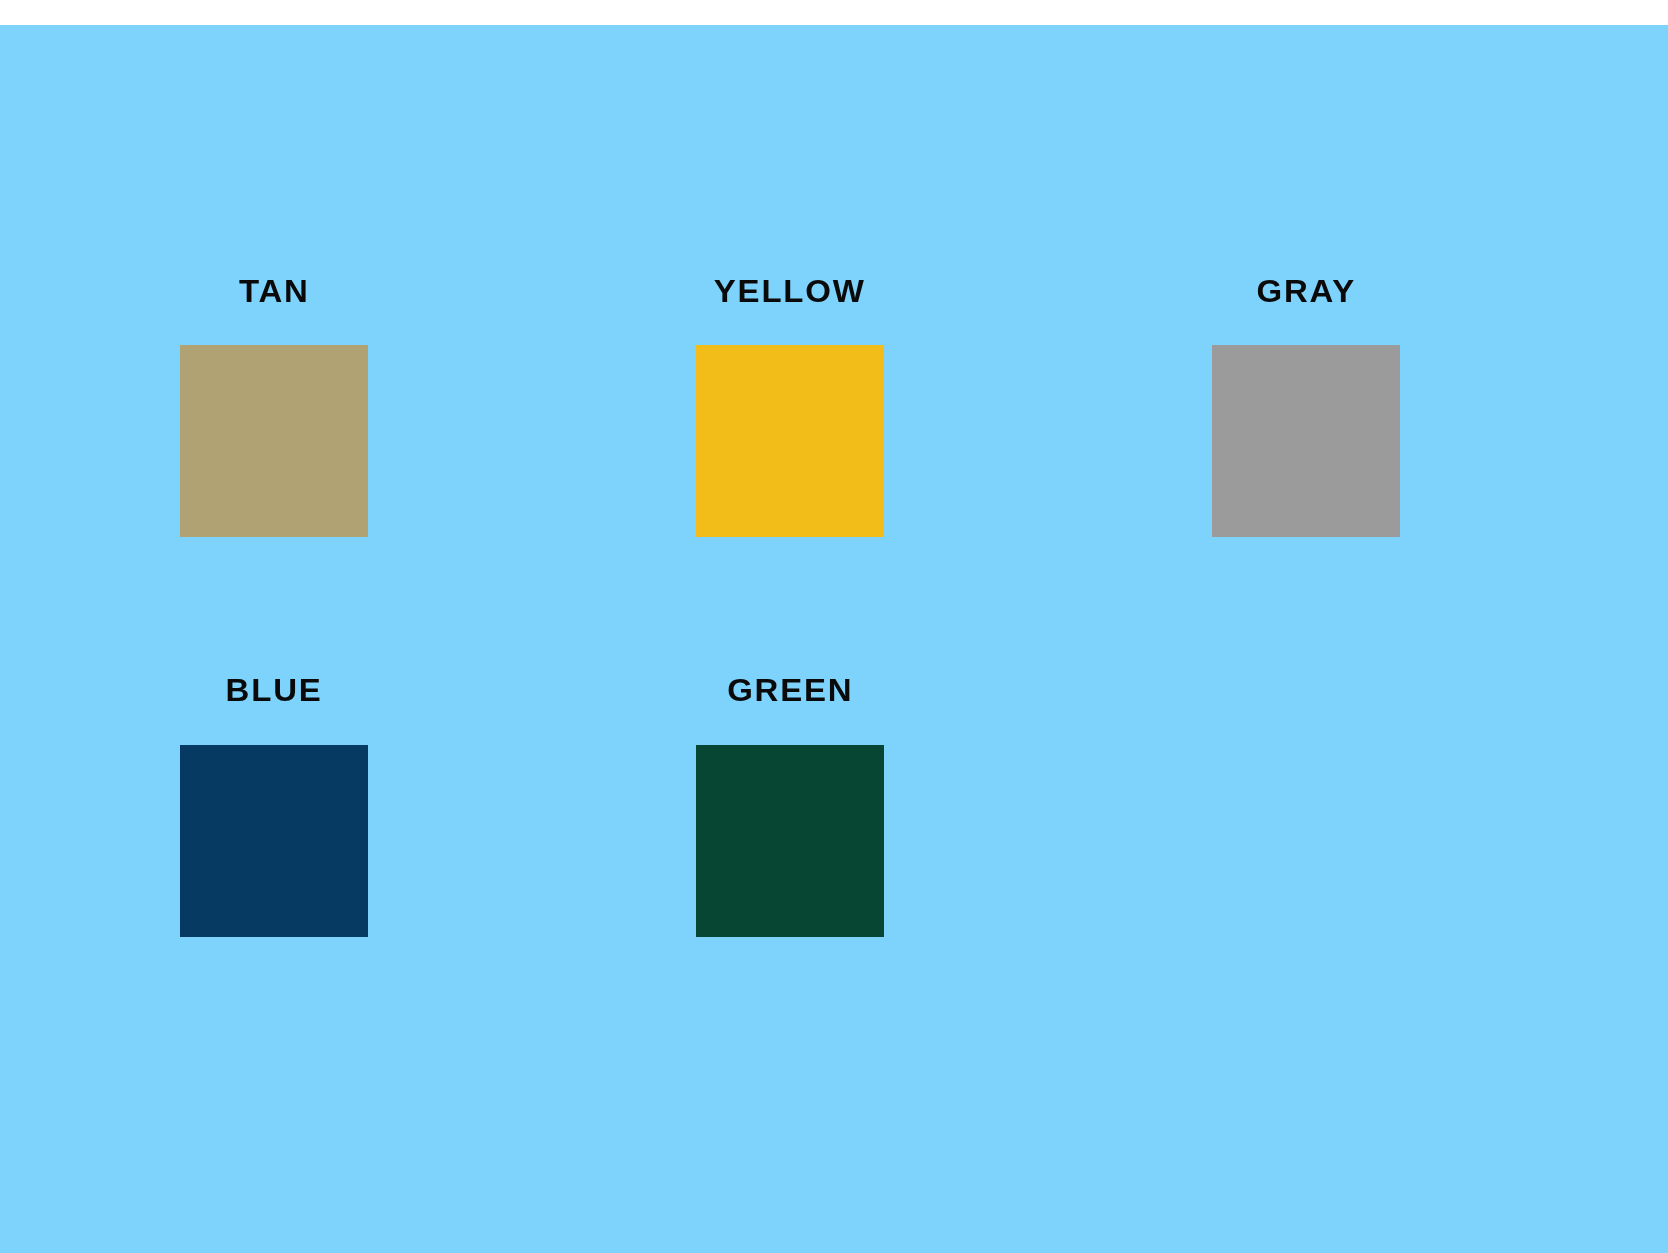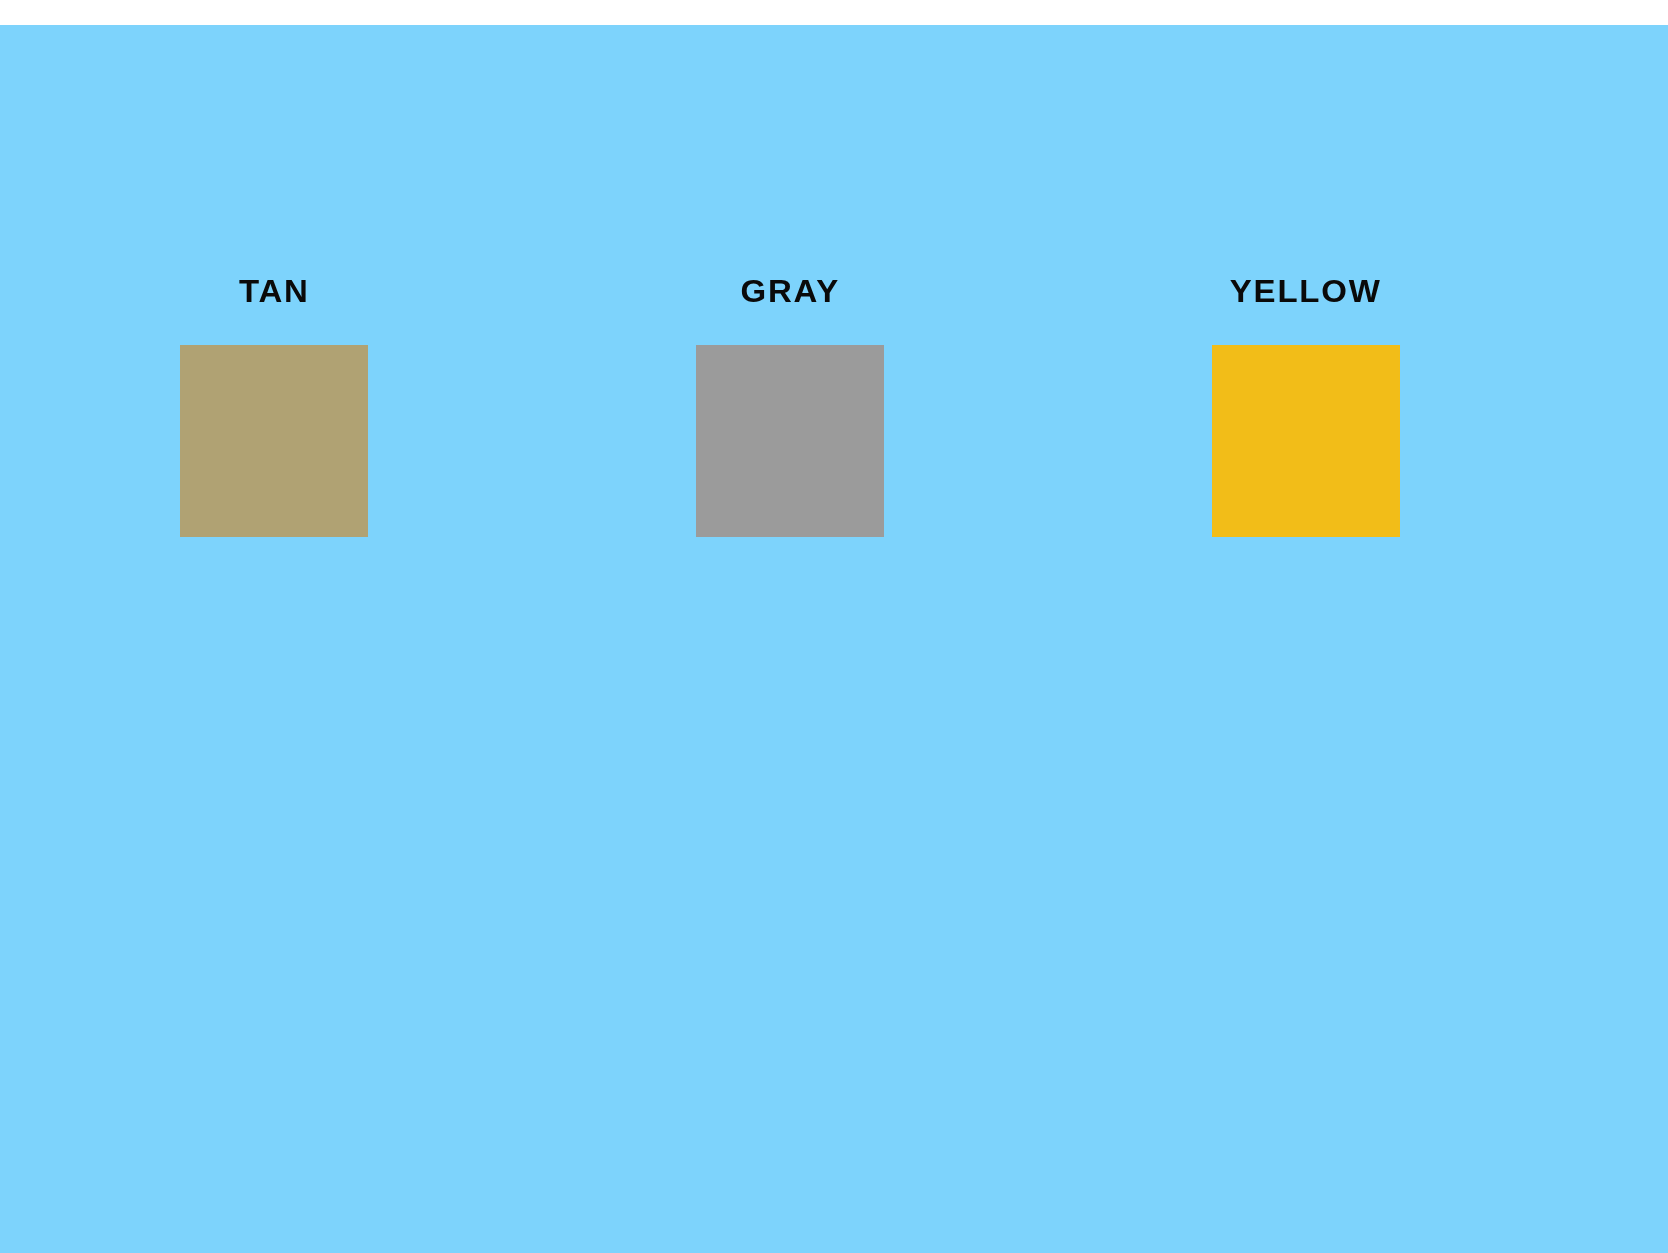--- a/index.html
+++ b/index.html
@@ -82,13 +82,13 @@
     </div>
 
     <div class="swatch-cell row-1">
-      <div class="swatch-label" style="color: rgb(10, 10, 10);">GRAY</div>
-      <div class="swatch-chip" style="background-color: rgb(155, 155, 155);"></div>
+      <div class="swatch-label" style="color: rgb(10, 10, 10);">YELLOW</div>
+      <div class="swatch-chip" style="background-color: rgb(242, 189, 24);"></div>
     </div>
 
     <div class="swatch-cell row-1">
-      <div class="swatch-label" style="color: rgb(10, 10, 10);">YELLOW</div>
-      <div class="swatch-chip" style="background-color: rgb(242, 189, 24);"></div>
+      <div class="swatch-label" style="color: rgb(10, 10, 10);">GRAY</div>
+      <div class="swatch-chip" style="background-color: rgb(155, 155, 155);"></div>
     </div>
 
 

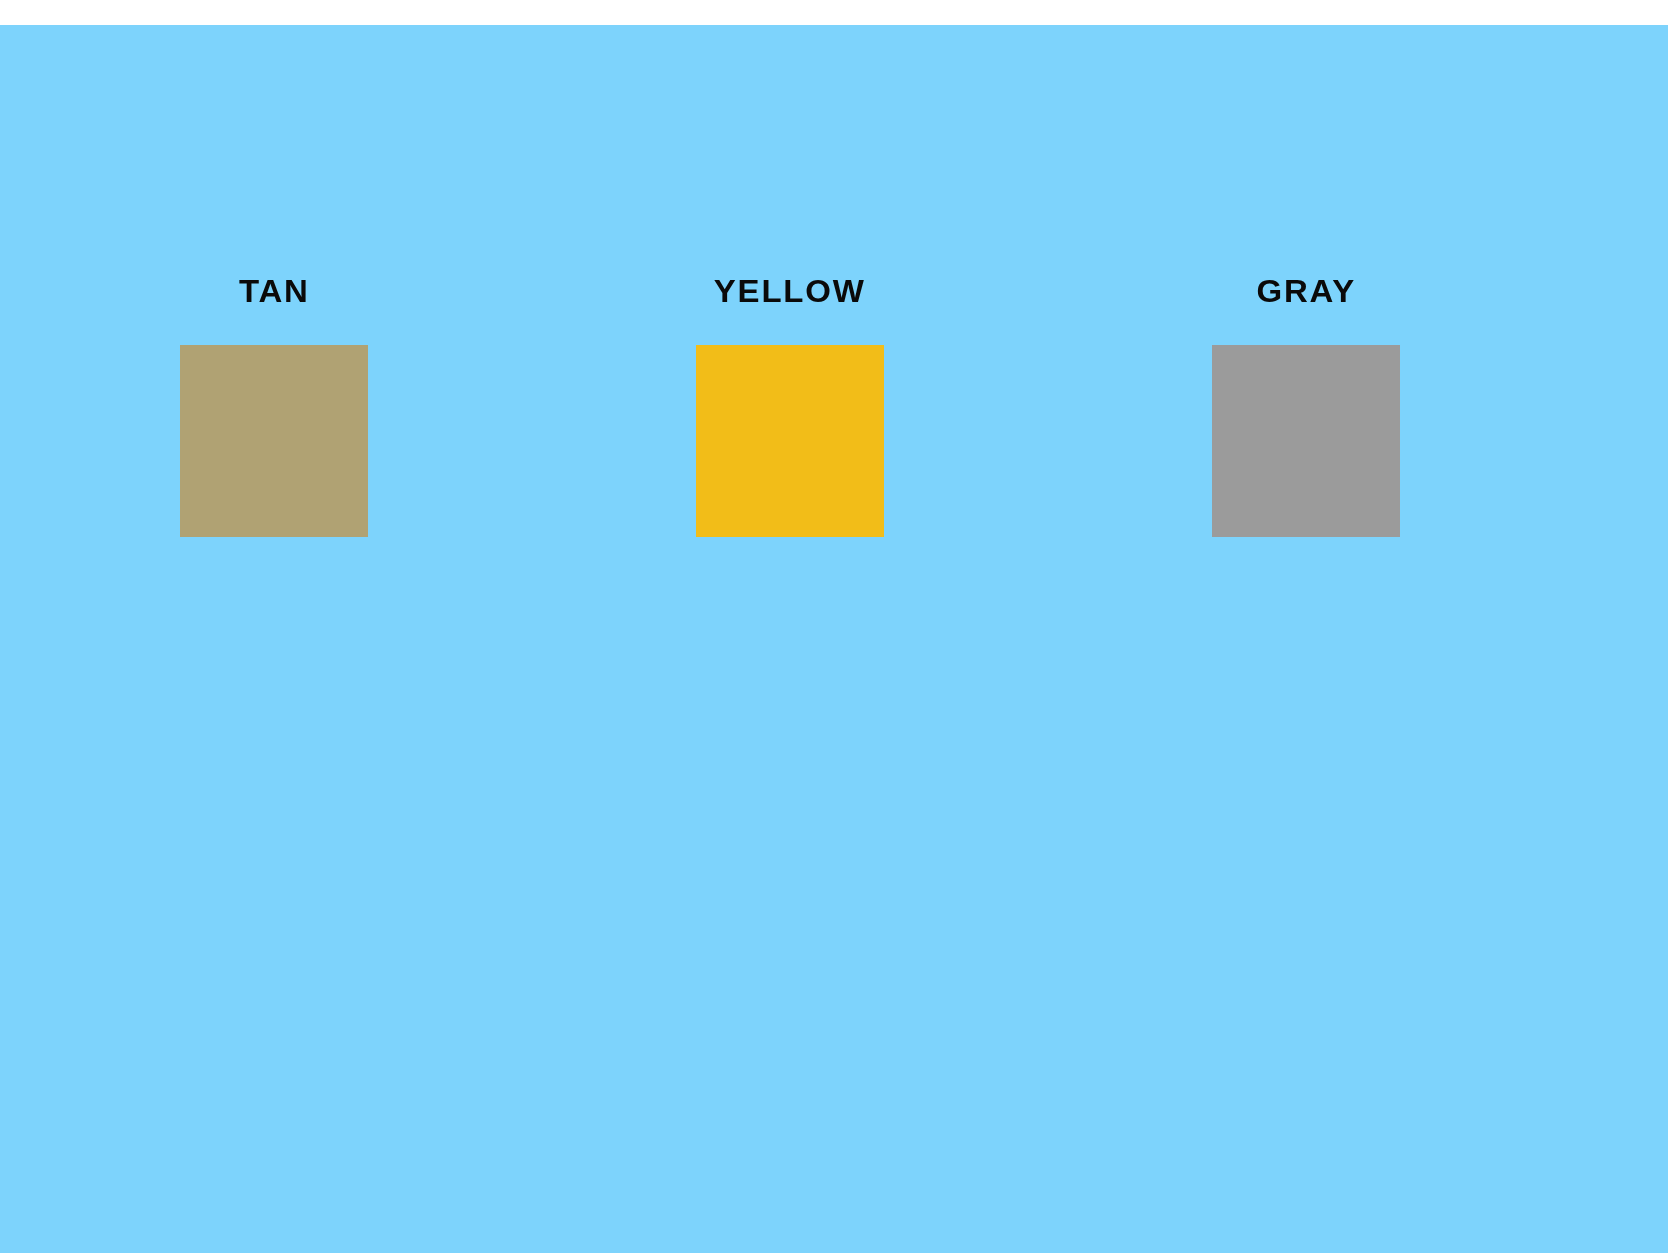--- a/index.html
+++ b/index.html
@@ -91,6 +91,10 @@
       <div class="swatch-chip" style="background-color: rgb(155, 155, 155);"></div>
     </div>
 
+    <div class="swatch-cell row-2">
+      <div class="swatch-label" style="color: rgb(10, 10, 10);">BLUE</div>
+      <div class="swatch-chip" style="background-color: rgb(6, 58, 99);"></div>
+    </div>
 
 
 

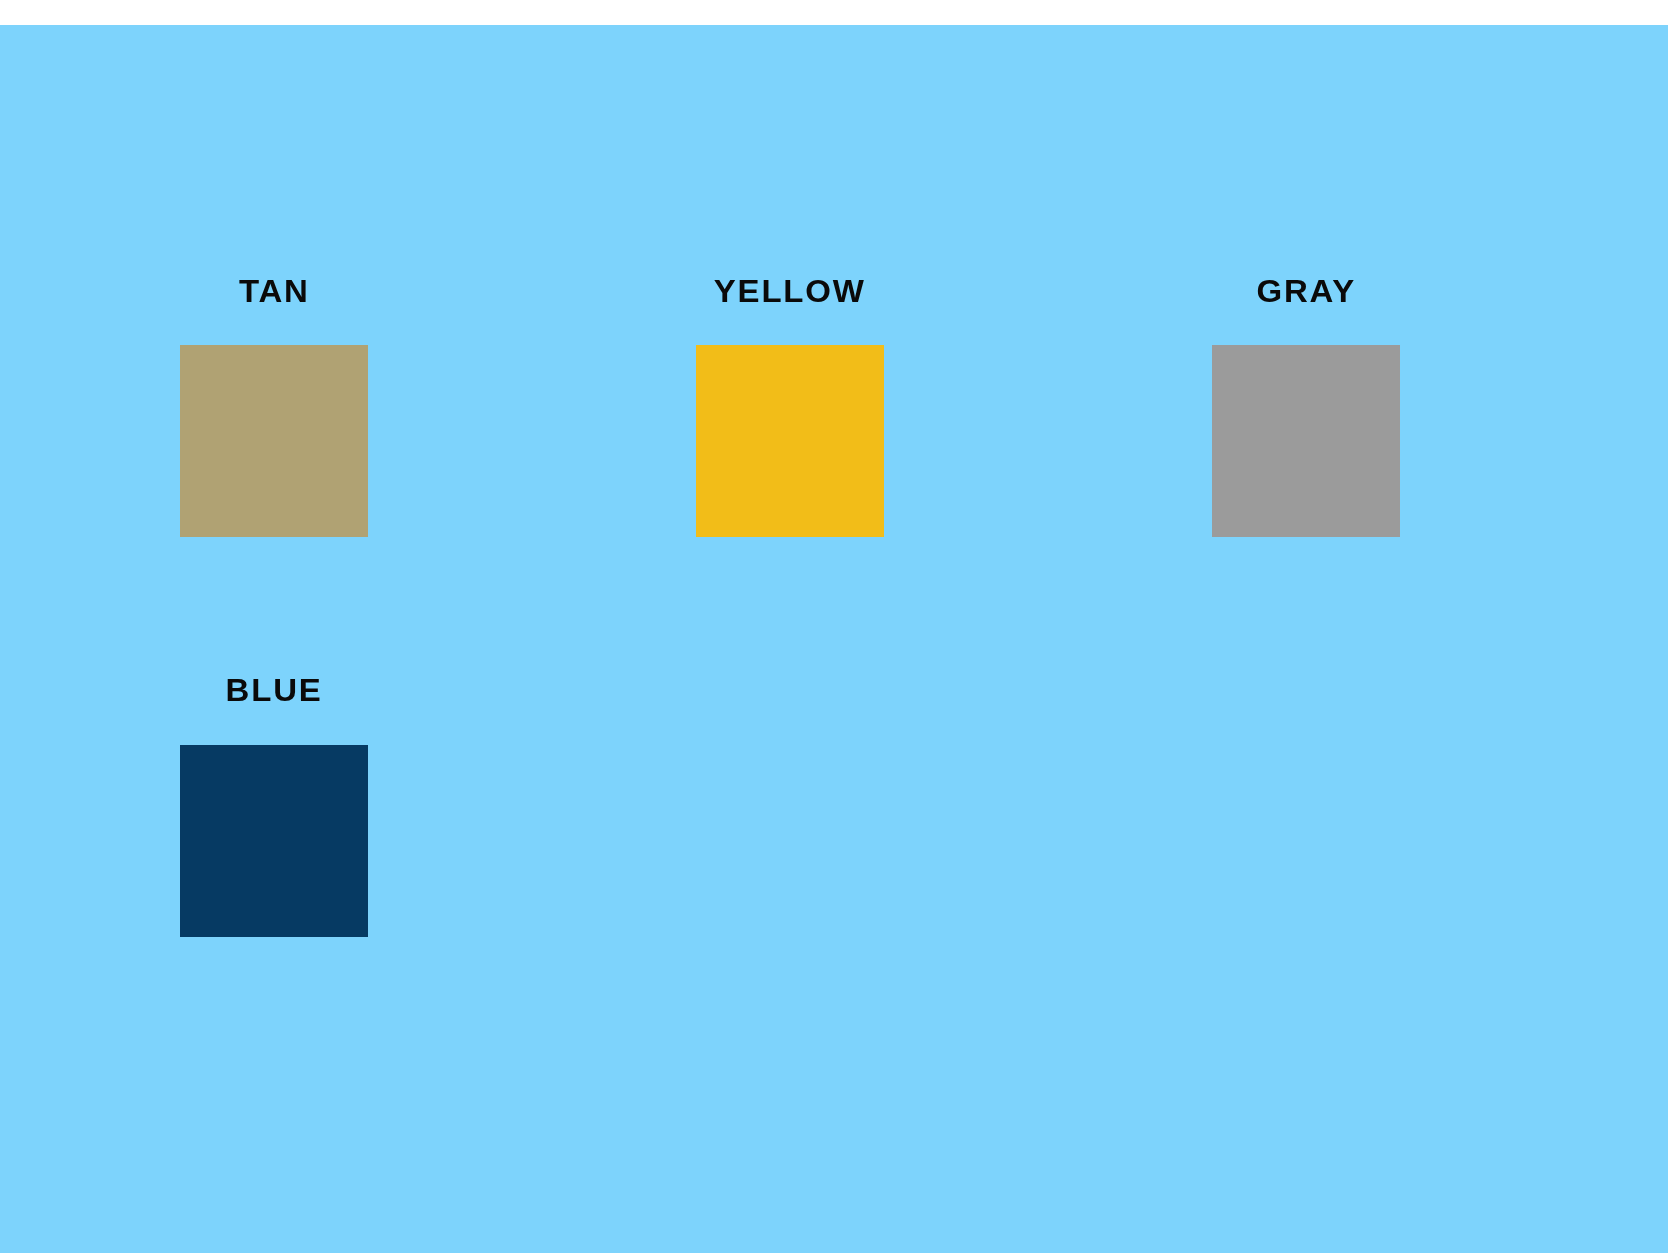--- a/index.html
+++ b/index.html
@@ -97,6 +97,10 @@
     </div>
 
 
+    <div class="swatch-cell row-2">
+      <div class="swatch-label" style="color: rgb(10, 10, 10);">GREEN</div>
+      <div class="swatch-chip" style="background-color: rgb(8, 70, 52);"></div>
+    </div>
 
   </div>
 </div>

